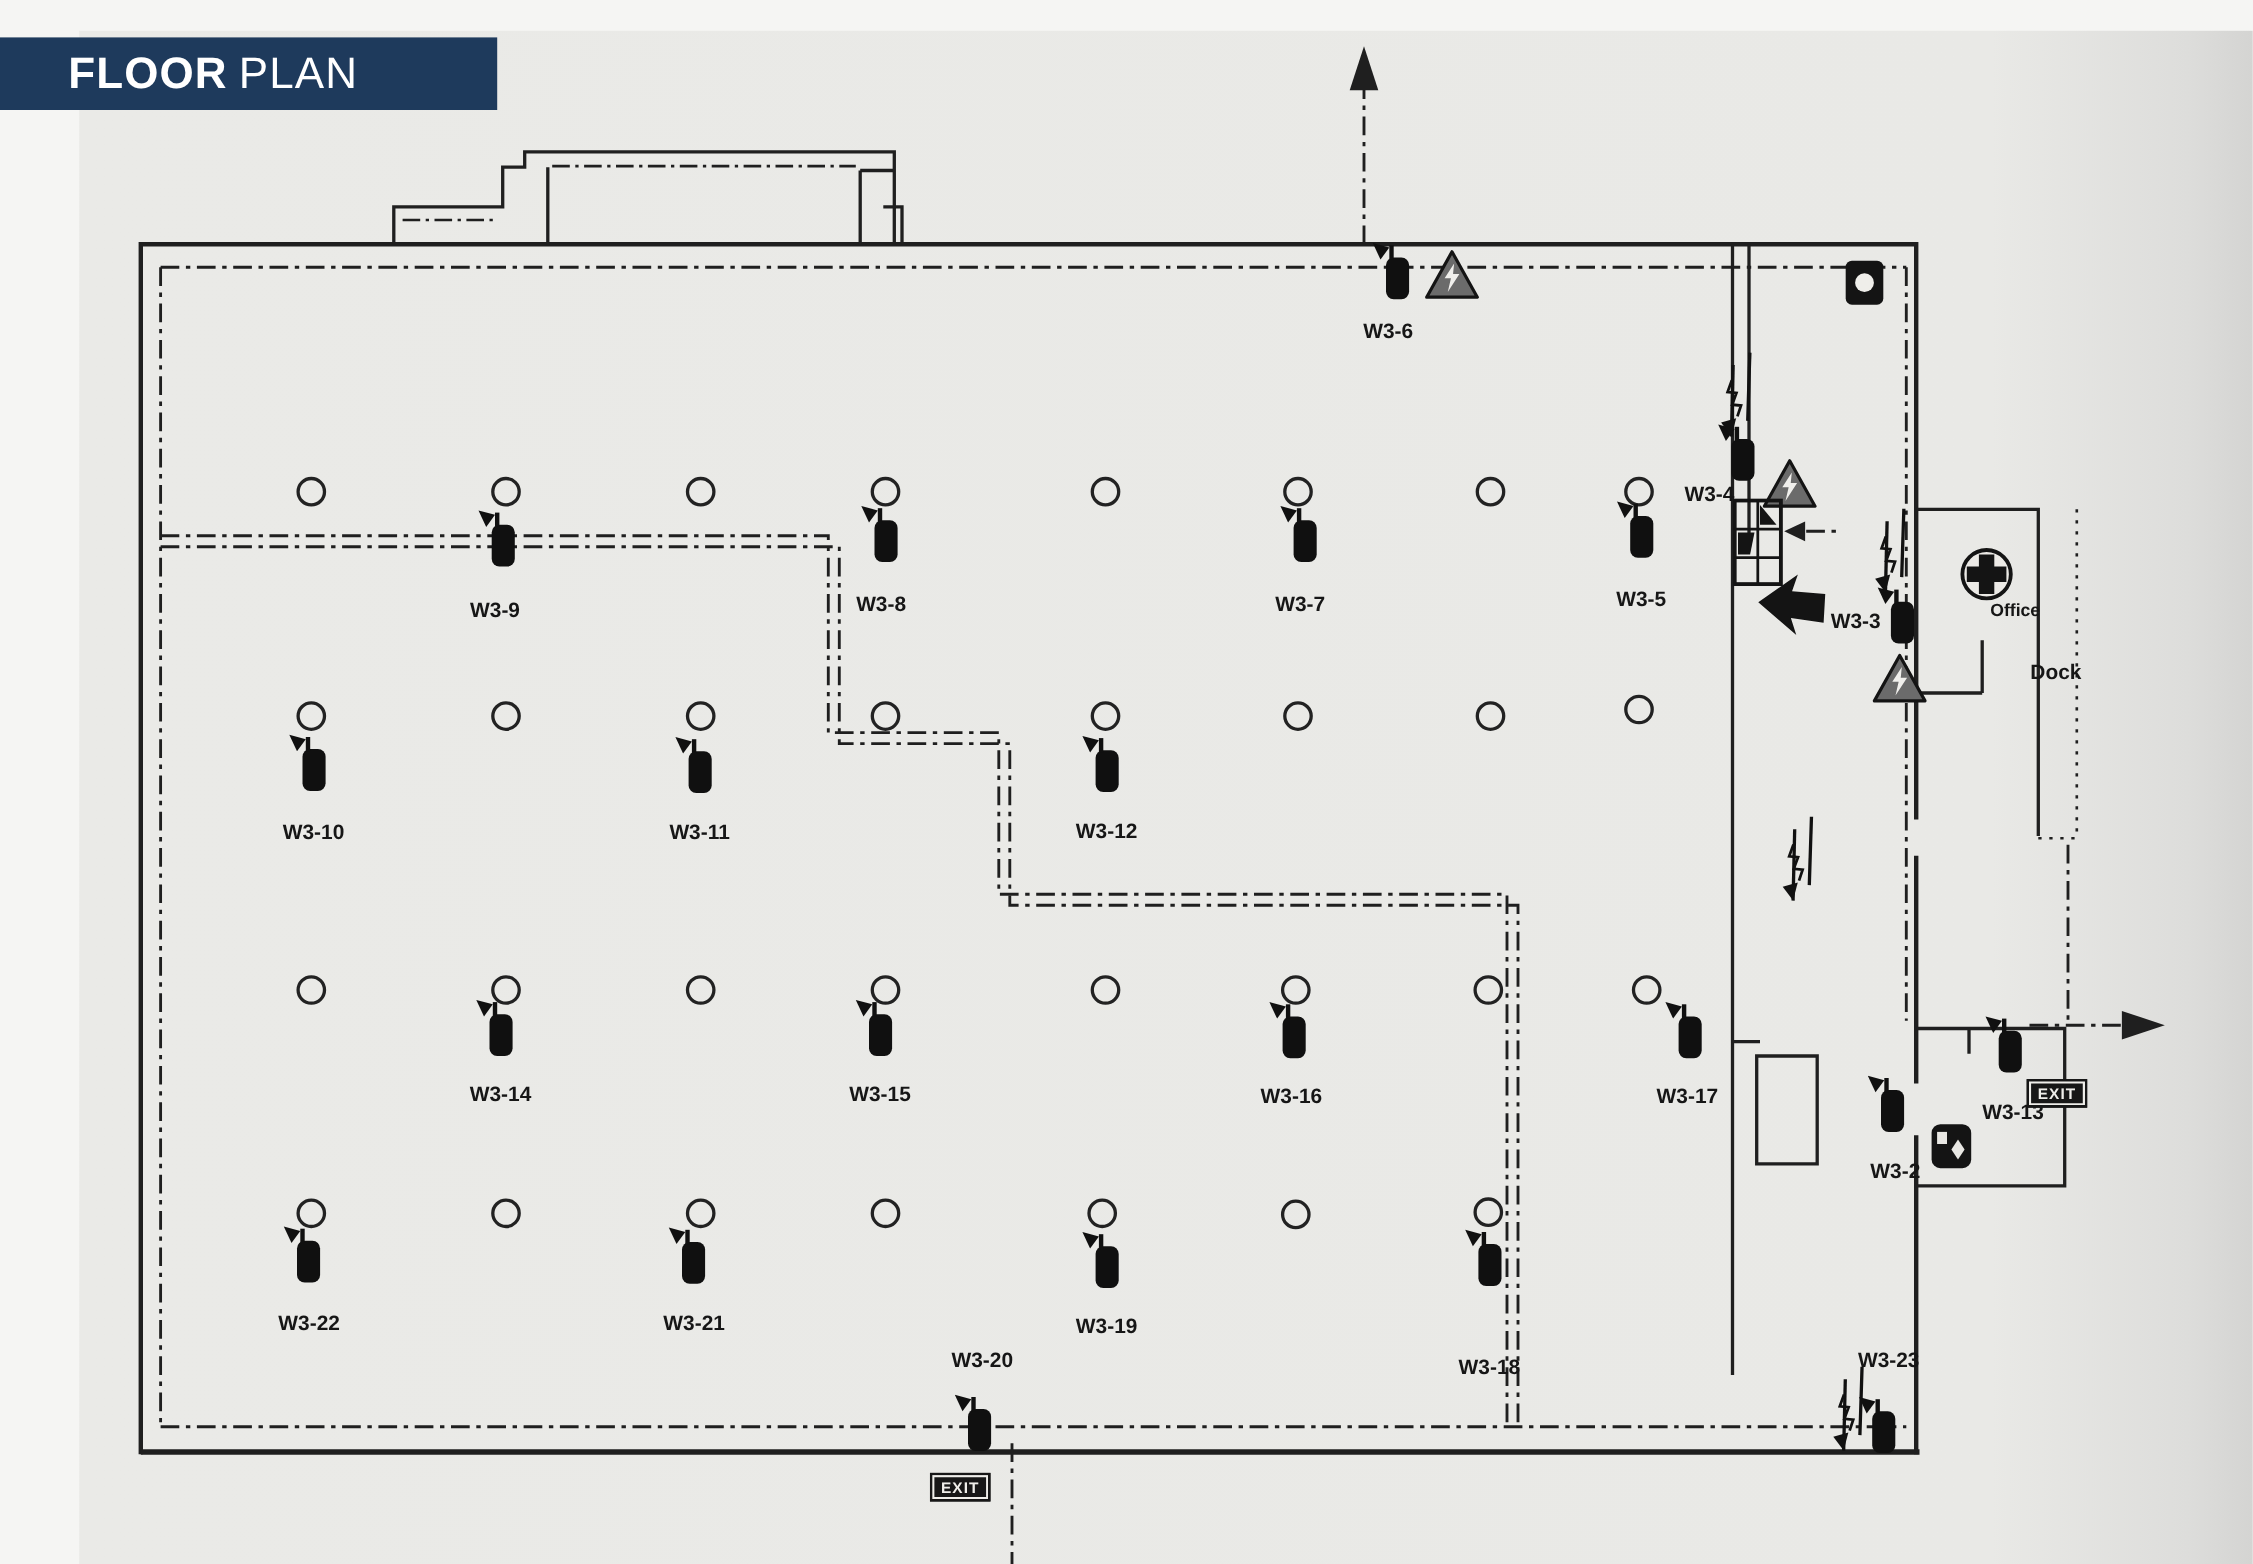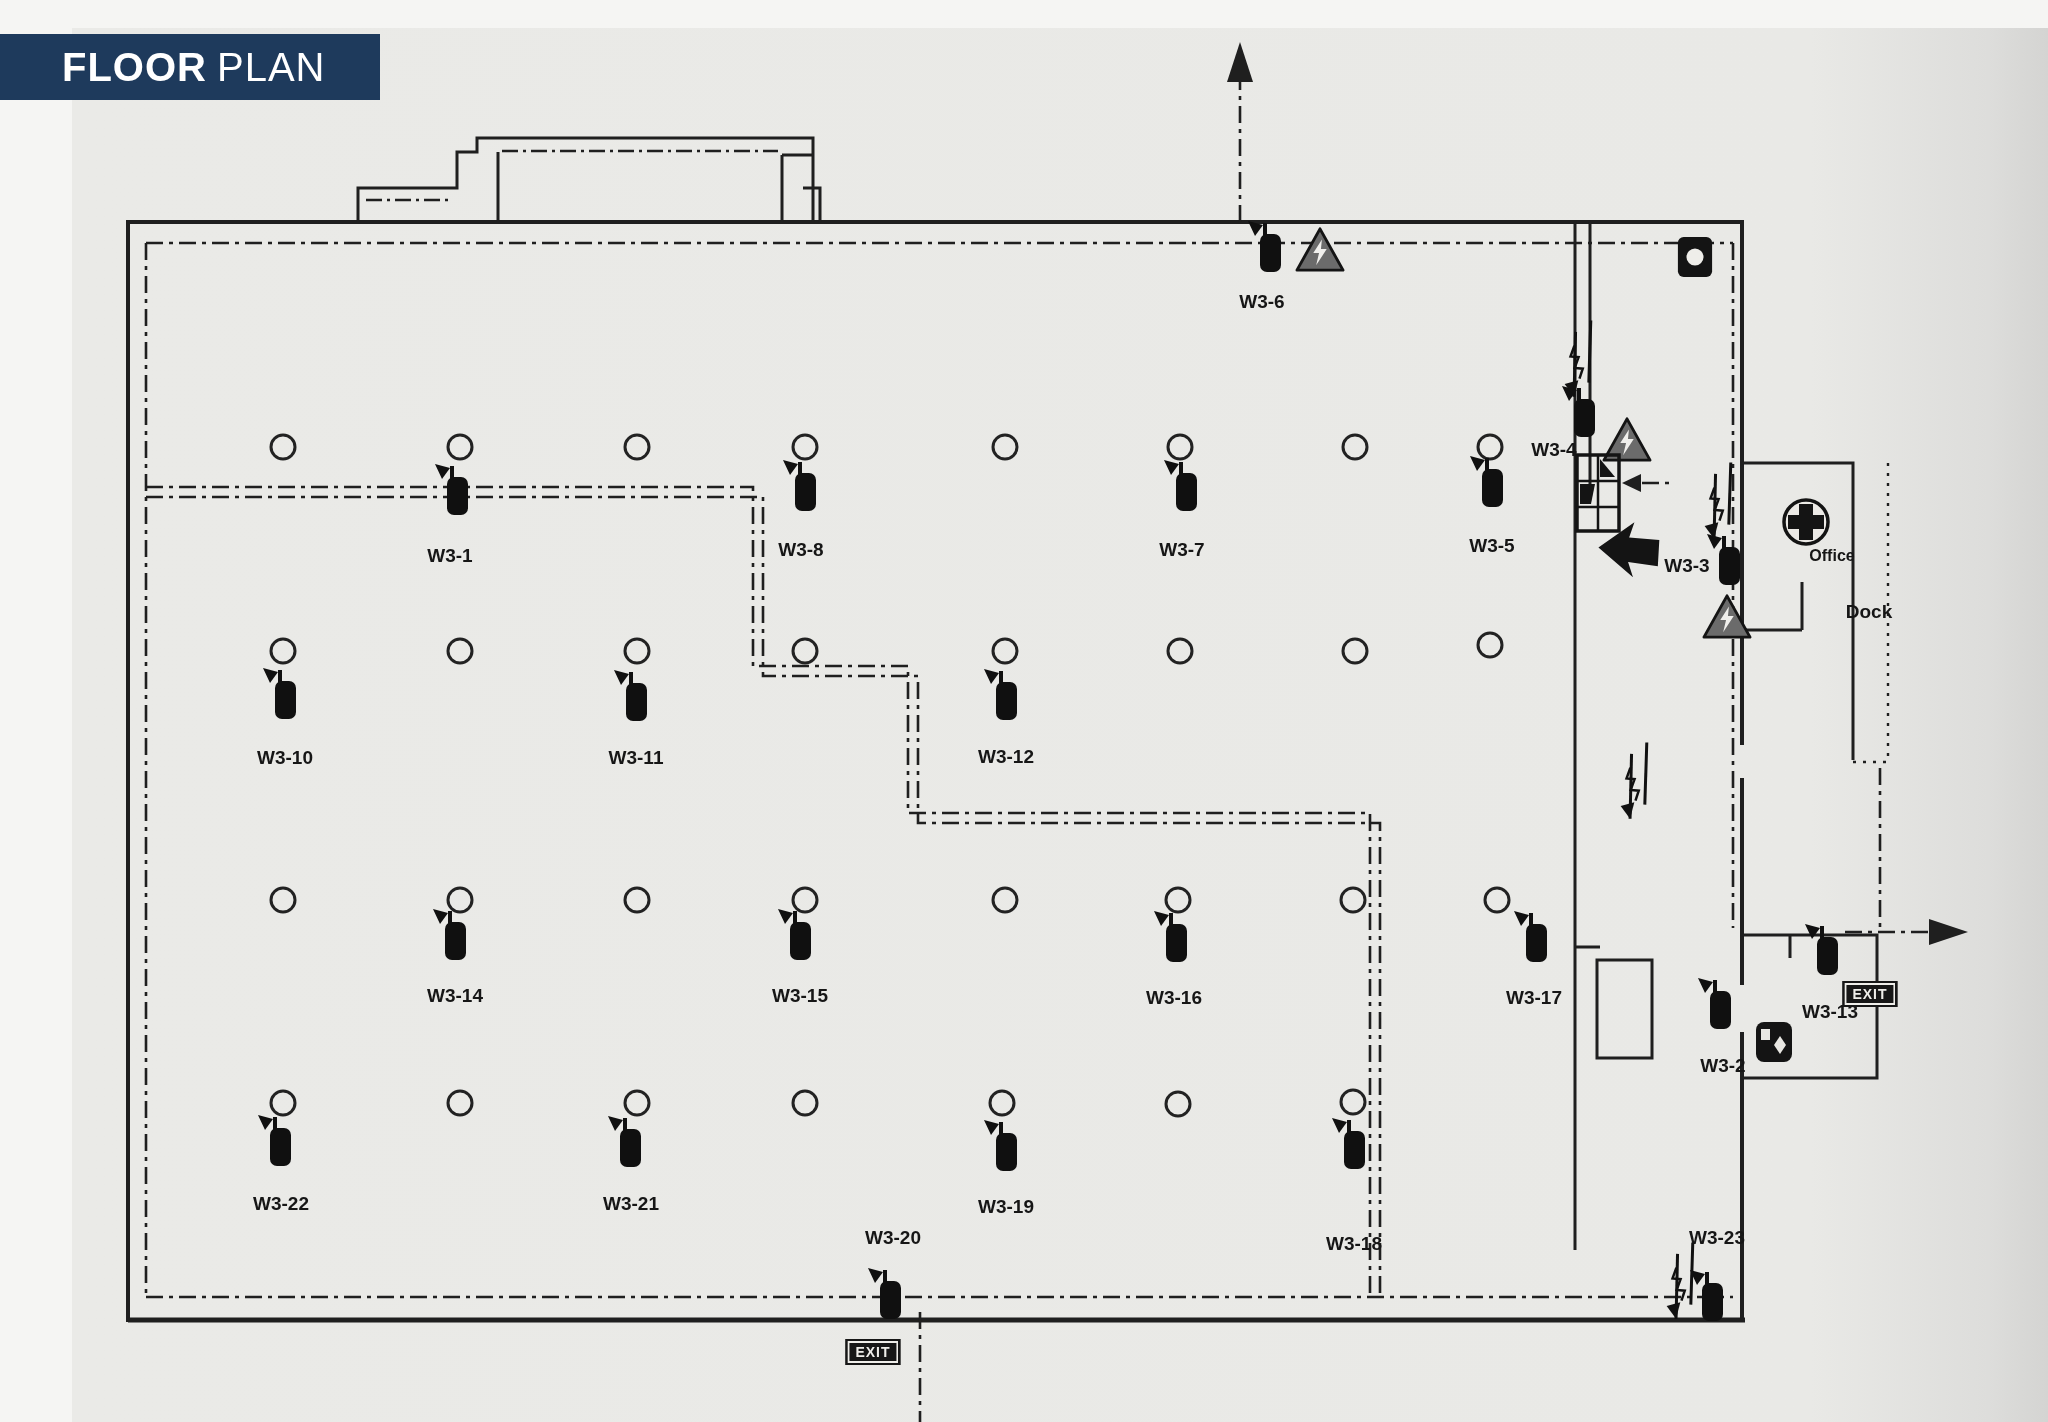--- a/index.html
+++ b/index.html
@@ -13,7 +13,7 @@
     background:linear-gradient(90deg,#eaeae7 0%,#e9e9e6 88%,#dddddb 97%,#d4d4d2 100%);
   }
   .badge{
-    position:absolute;left:0;top:34px;width:380px;height:66px;
+    position:absolute;left:0;top:34px;width:452px;height:66px;
     background:var(--badge-bg,#1e3a5c);
     display:flex;align-items:center;padding-left:62px;box-sizing:border-box;
     color:var(--badge-text,#ffffff);

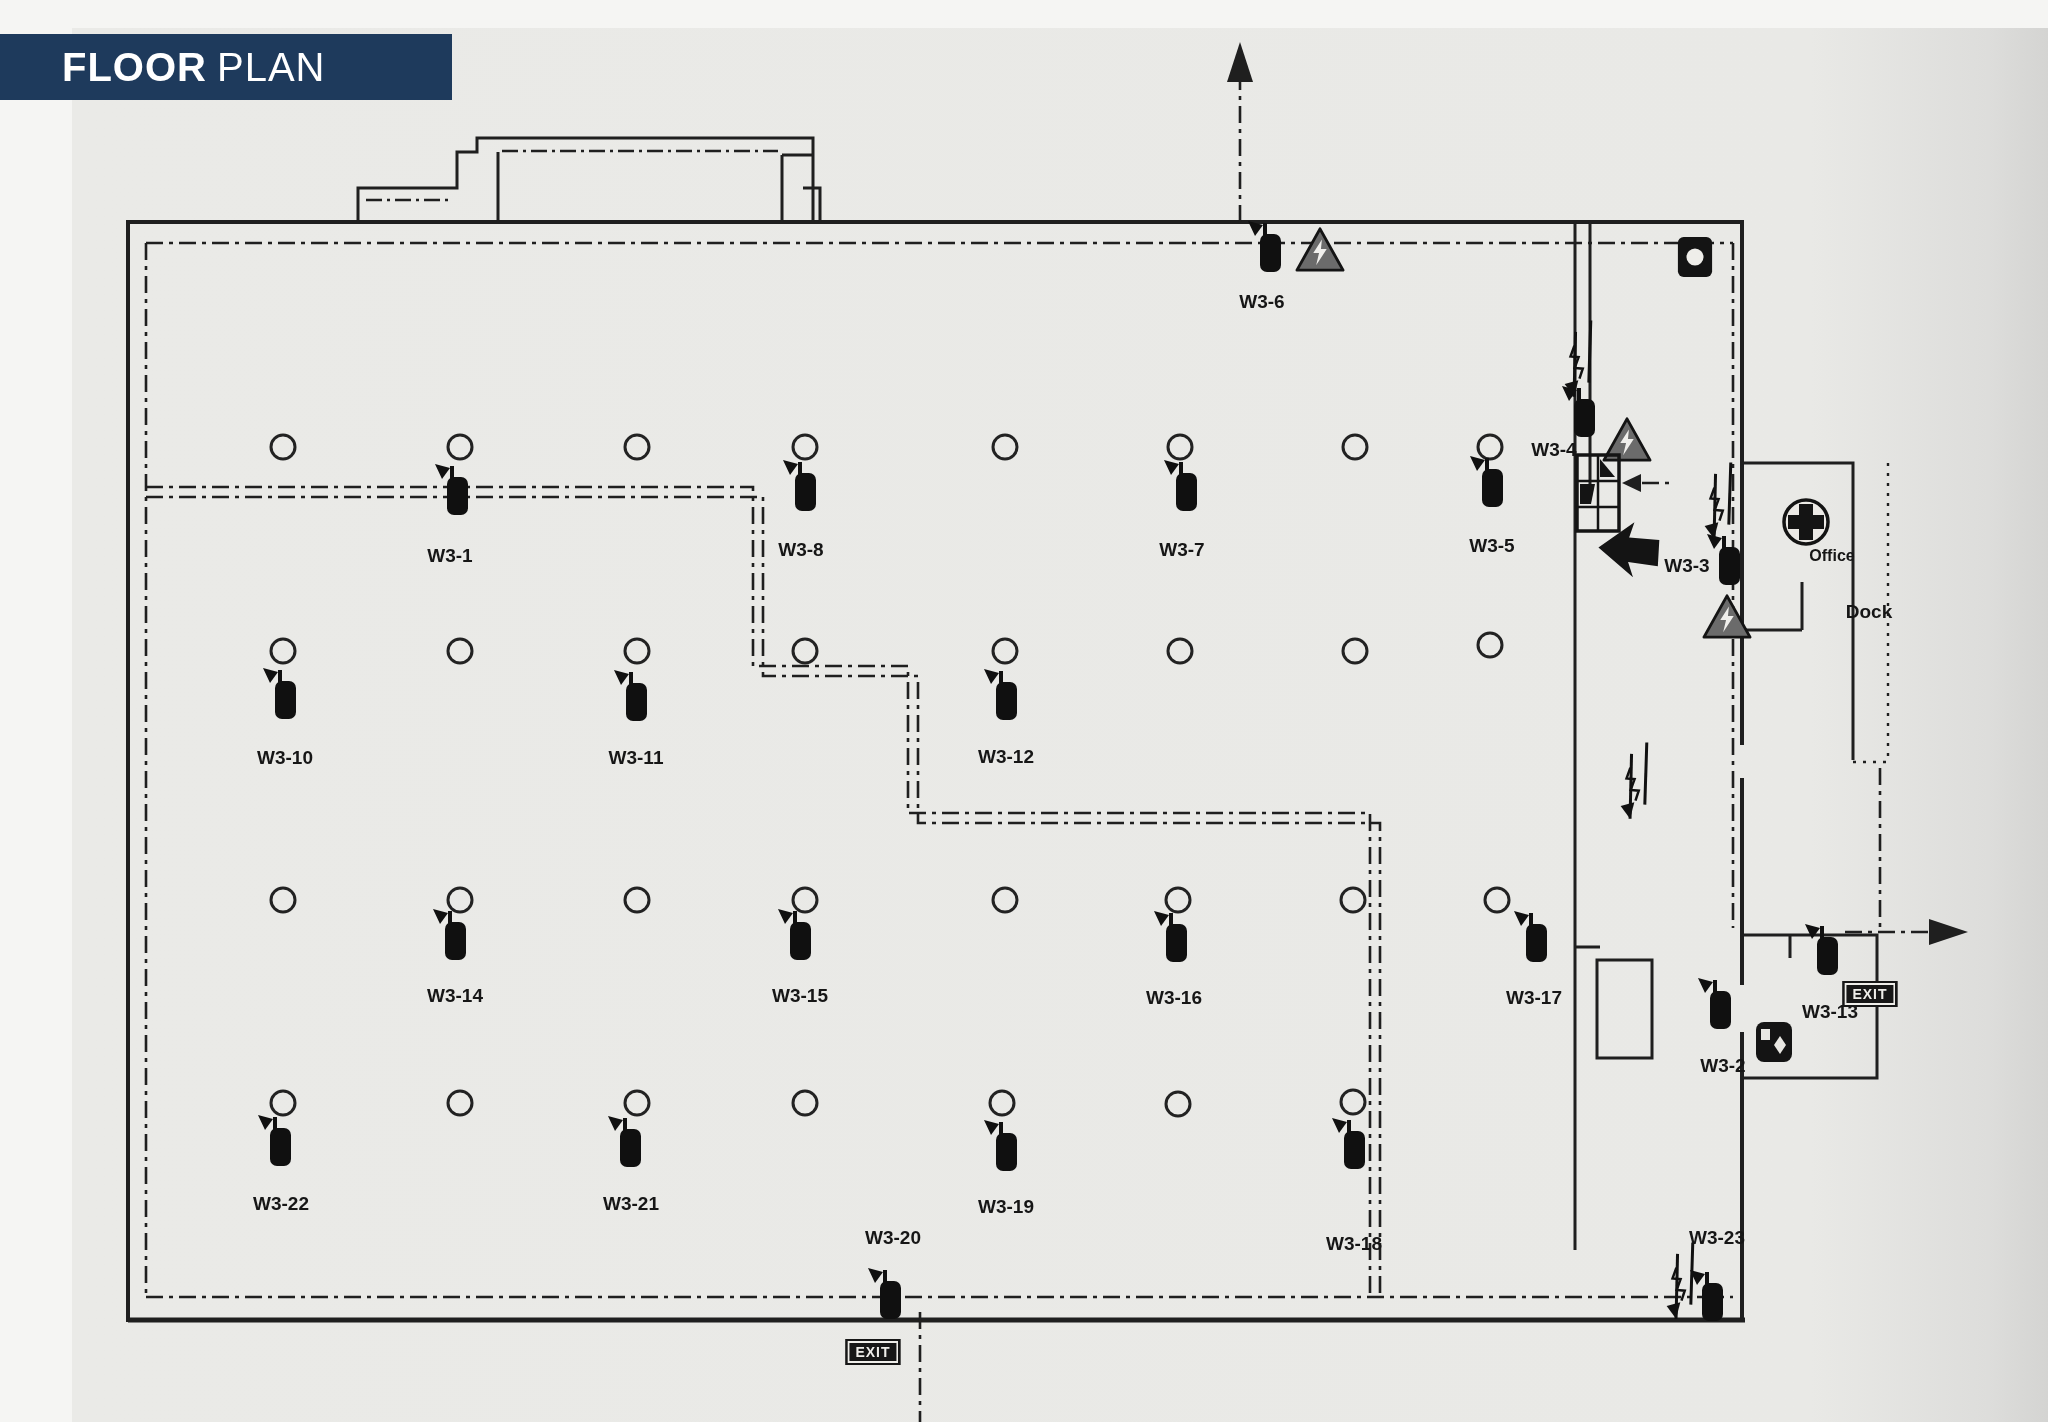--- a/index.html
+++ b/index.html
@@ -137,7 +137,7 @@
   <rect x="17" y="3" width="4" height="13" fill="#101010"></rect>
   <polygon points="17,5 2,1 9,16" fill="#101010"></polygon>
       </svg></div>
-    <div class="plan-label" style="left: 450px; top: 556px;">W3-1</div>
+    <div class="plan-label" style="left: 450px; top: 556px;">W3-9</div>
     <div class="ext-sym v" style="left: 803px; top: 486px;"><svg width="44" height="54" viewBox="0 0 44 54">
   <rect x="14" y="14" width="21" height="38" rx="7" fill="#101010"></rect>
   <rect x="17" y="3" width="4" height="13" fill="#101010"></rect>

